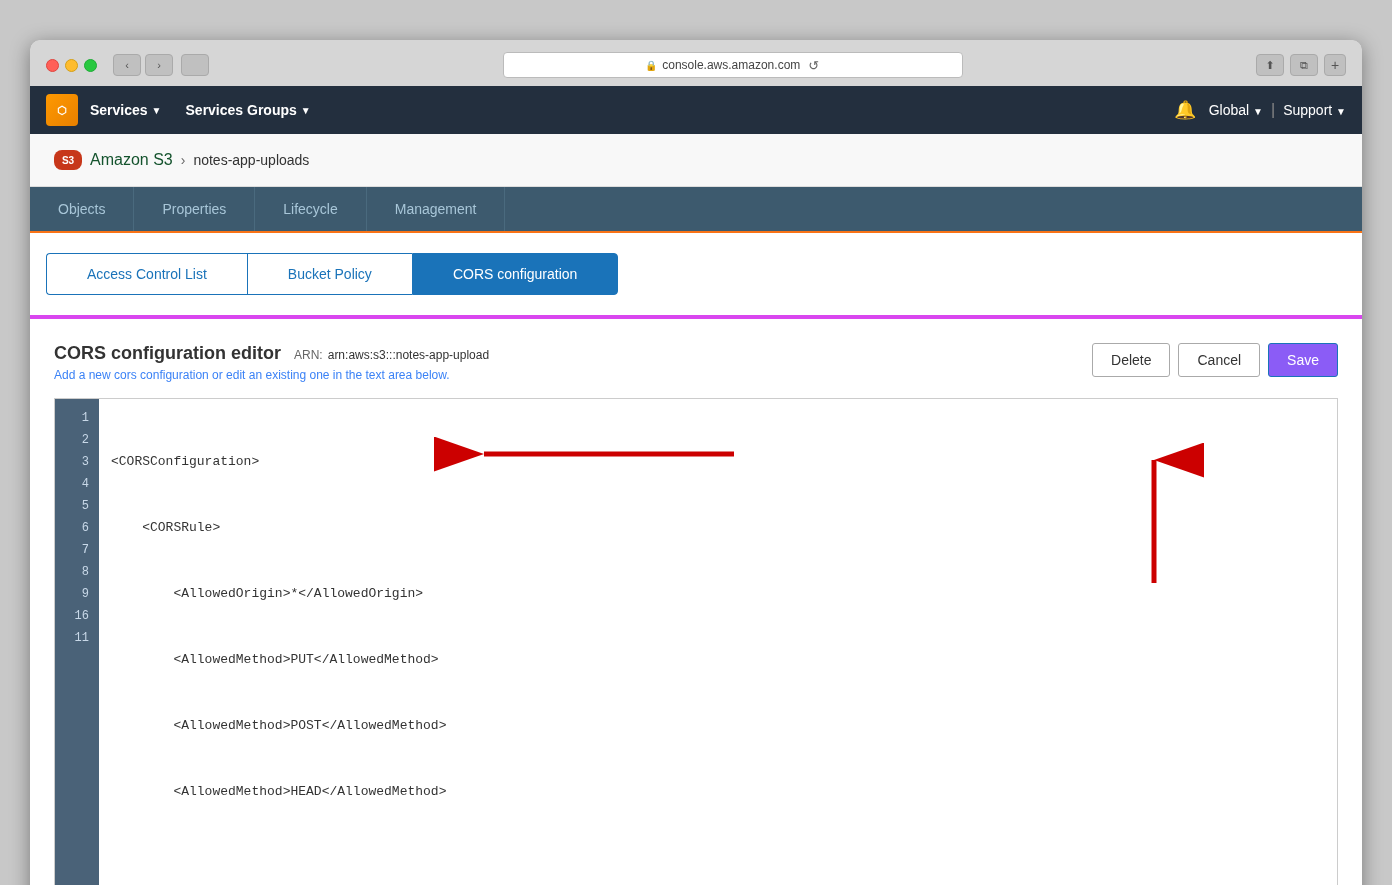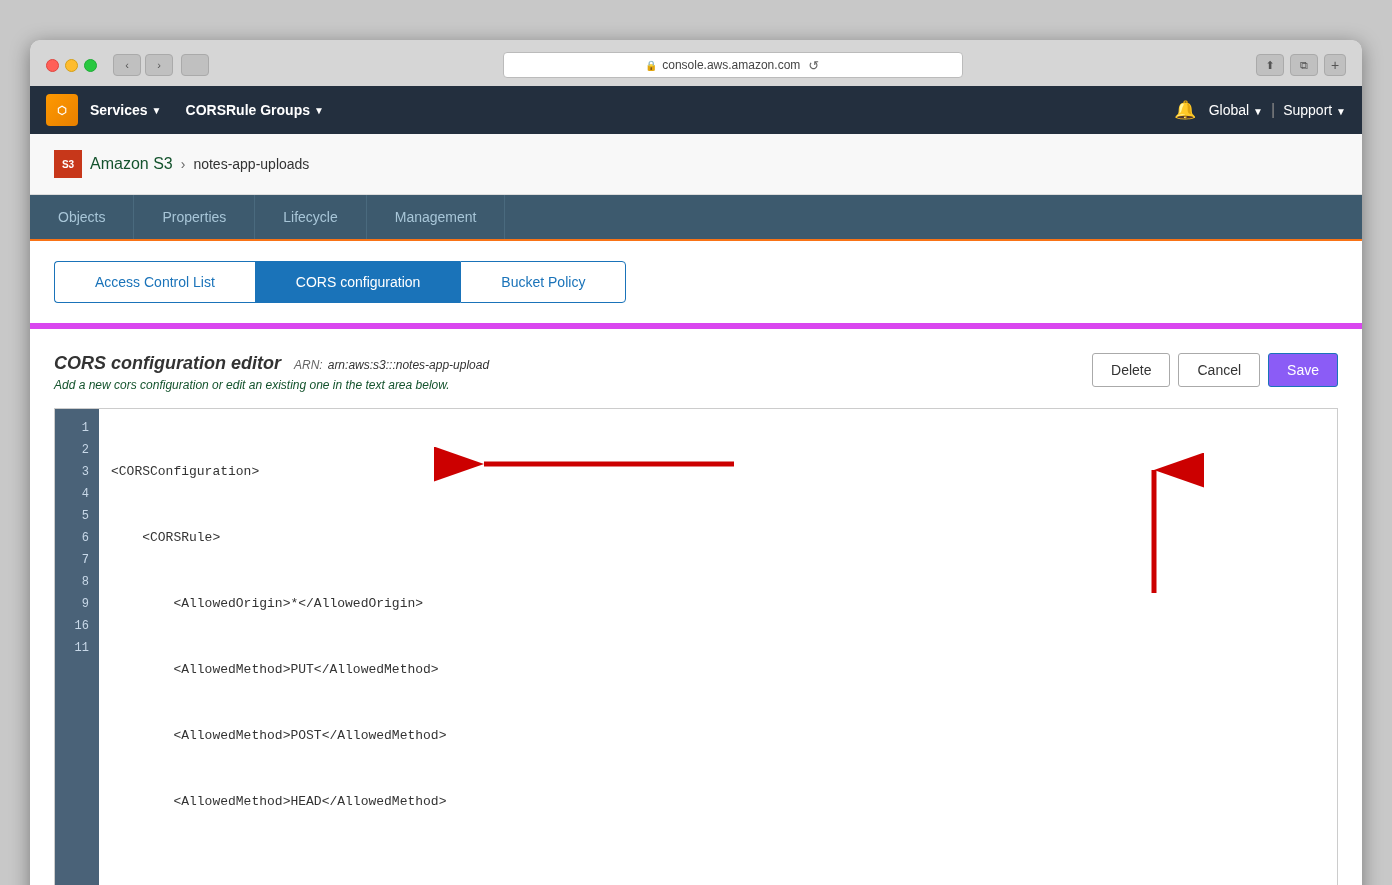--- a/index.html
+++ b/index.html
@@ -290,7 +290,7 @@
         <span class="chevron">▼</span>
       </div>
       <div class="aws-nav-item">
-        <span>CORSRule Groups</span>
+        <span>Services Groups</span>
         <span class="chevron">▼</span>
       </div>
       <div class="aws-nav-right">

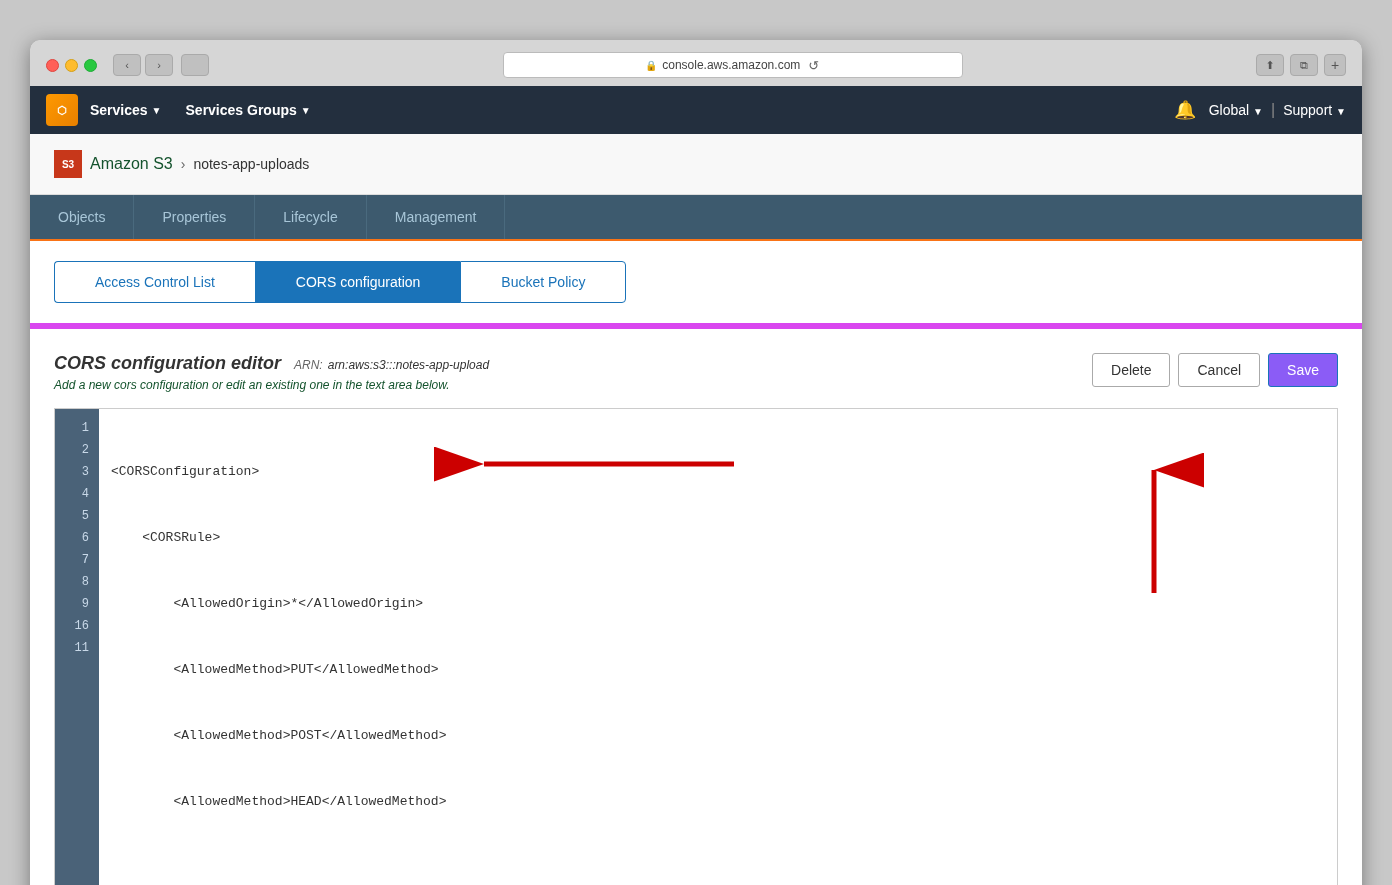--- a/index.html
+++ b/index.html
@@ -101,9 +101,9 @@
       gap: 8px;
     }
     .s3-icon {
-      width: 28px; height: 28px;
+      width: 28px; height: 20px;
       background: #c7371a;
-      border-radius: 0;
+      border-radius: 8px;
       display: flex; align-items: center; justify-content: center;
       color: white; font-size: 10px; font-weight: bold;
     }

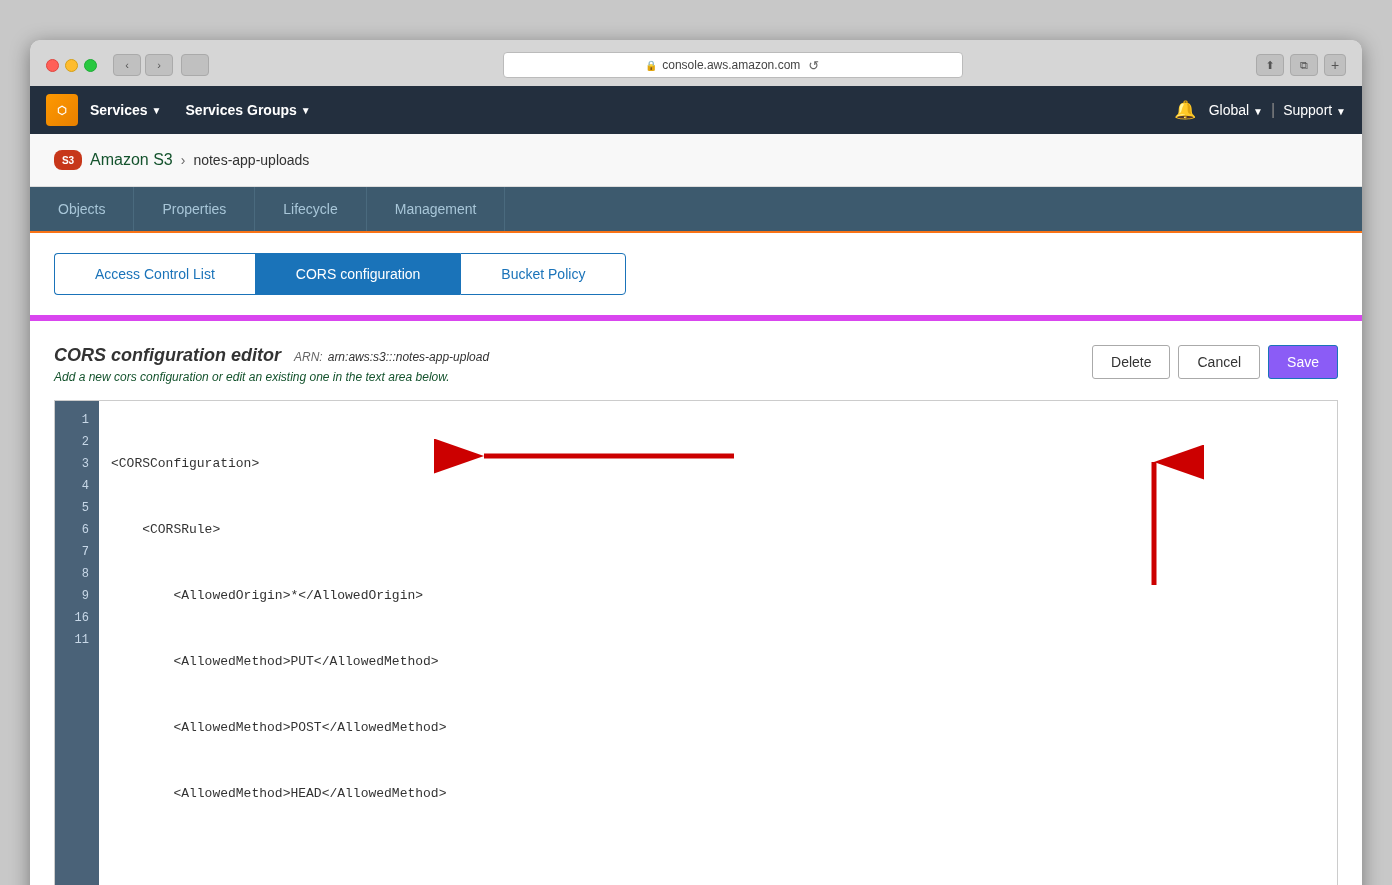--- a/index.html
+++ b/index.html
@@ -135,11 +135,11 @@
 
     
     .subnav {
-      padding: 20px 24px;
+      padding: 20px 16px;
       display: flex;
       gap: 0;
       background: white;
-      border-bottom: 6px solid #d946ef;
+      border-bottom: 4px solid #d946ef;
     }
     .subnav-btn {
       padding: 12px 40px;

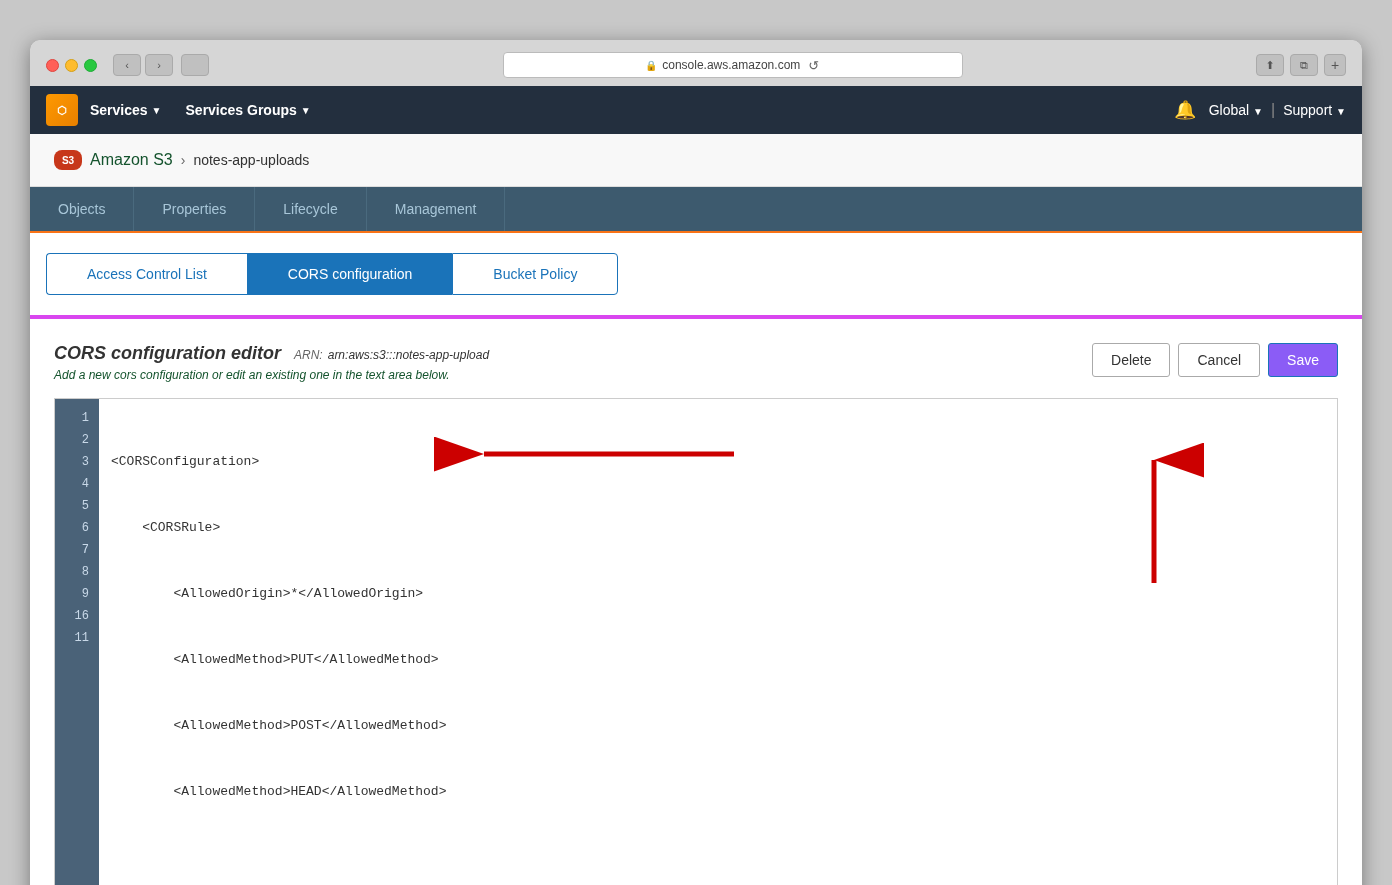--- a/index.html
+++ b/index.html
@@ -335,11 +335,11 @@
         <button class="subnav-btn">
           <span>Access Control List</span>
         </button>
+        <button class="subnav-btn">
+          <span>Bucket Policy</span>
+        </button>
         <button class="subnav-btn active">
           <span>CORS configuration</span>
-        </button>
-        <button class="subnav-btn">
-          <span>Bucket Policy</span>
         </button>
       </div>
 

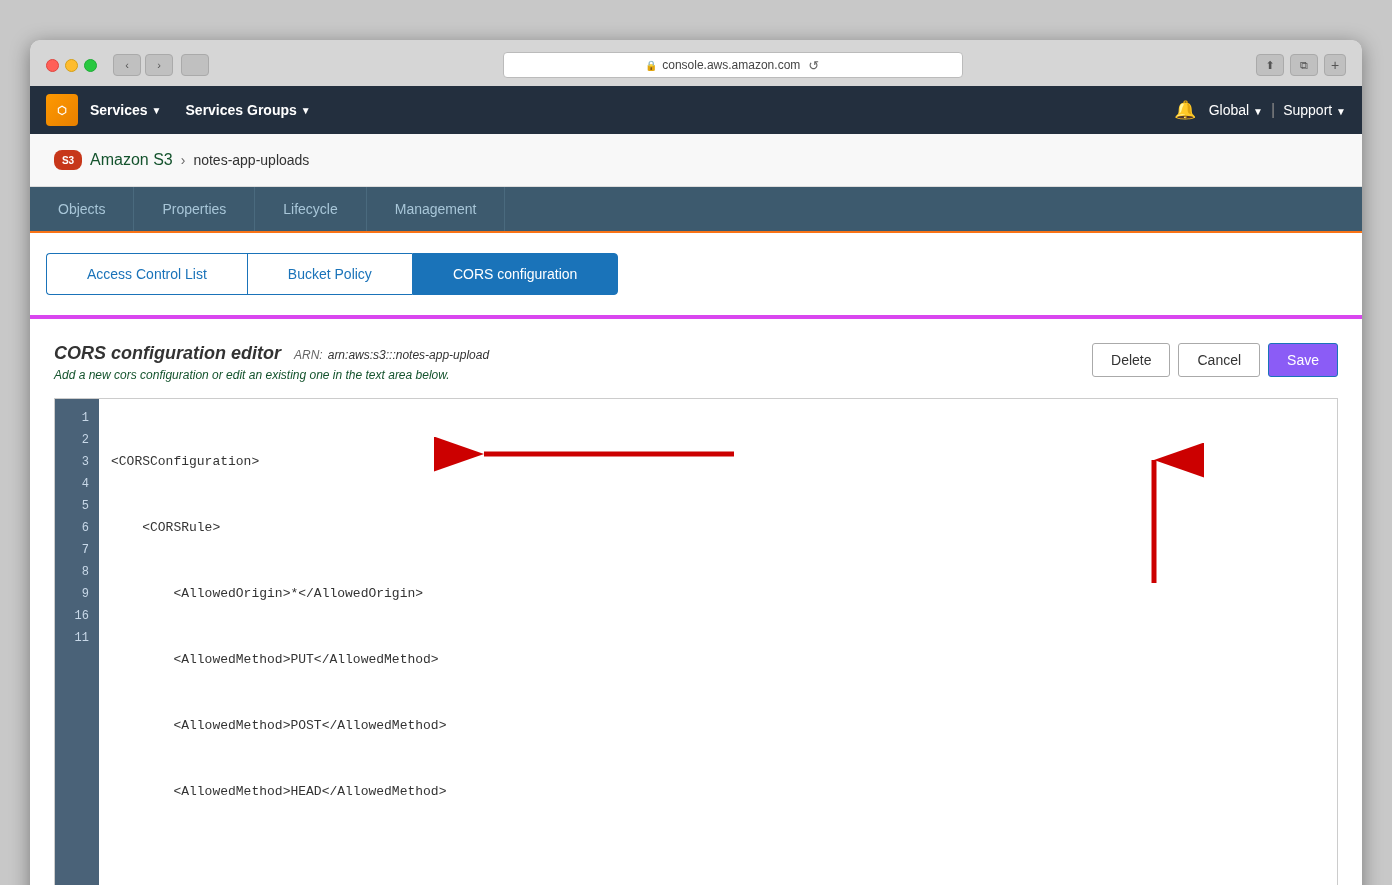--- a/index.html
+++ b/index.html
@@ -168,7 +168,7 @@
       justify-content: space-between;
       margin-bottom: 16px;
     }
-    .editor-title-area { flex: 1; font-style: italic; }
+    .editor-title-area { flex: 1; }
     .editor-title {
       font-size: 18px;
       font-weight: 600;

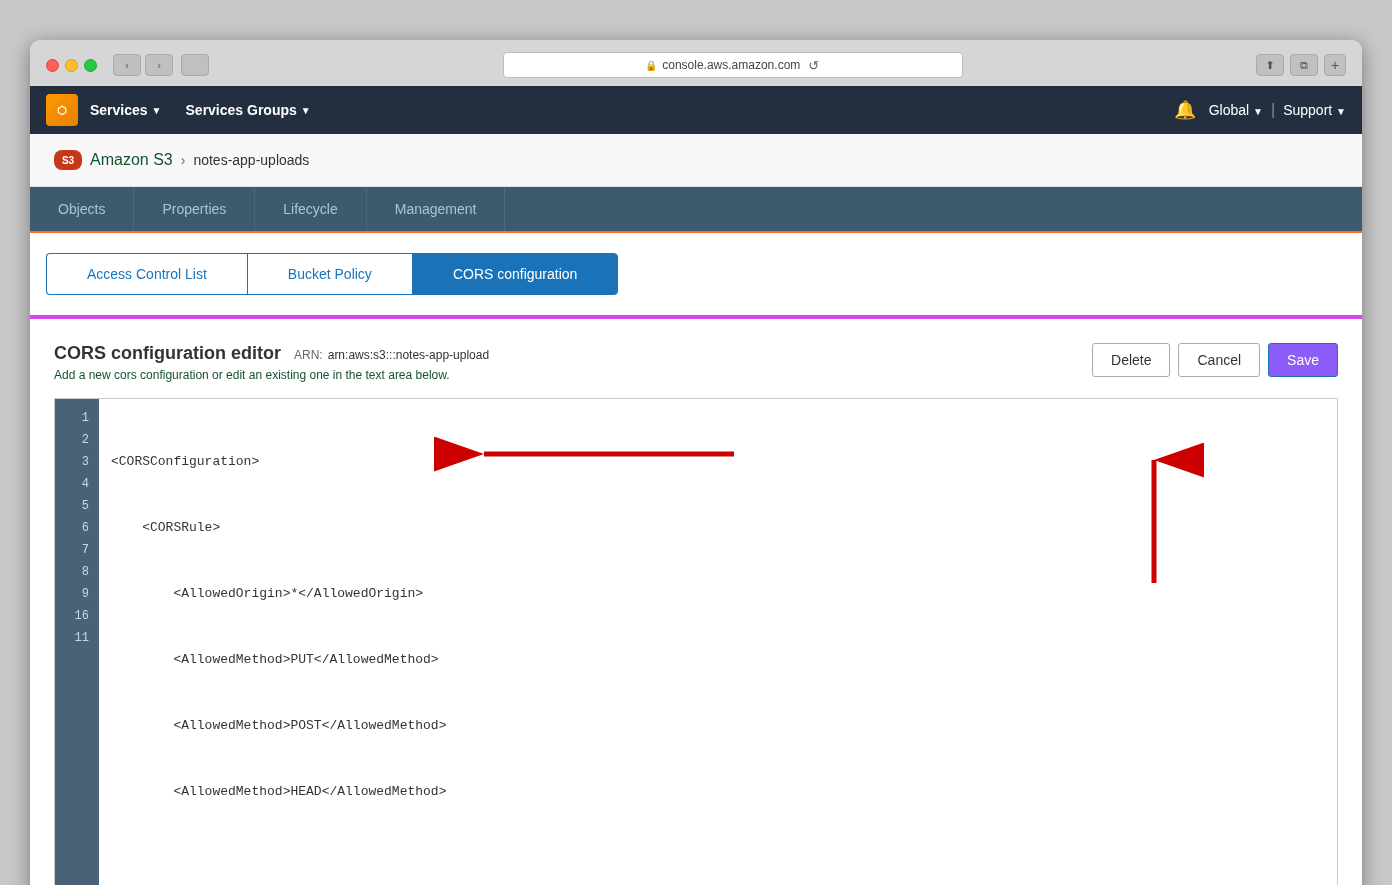--- a/index.html
+++ b/index.html
@@ -176,7 +176,7 @@
     }
     .editor-title .arn-label { font-size: 12px; color: #666; font-weight: 400; margin-left: 8px; }
     .editor-title .arn-value { font-size: 12px; color: #333; font-weight: 400; }
-    .editor-subtitle { font-size: 12px; color: #14532d; margin-top: 4px; }
+    .editor-subtitle { font-size: 12px; color: #3b82f6; margin-top: 4px; }
     .editor-actions { display: flex; gap: 8px; align-items: center; justify-content: space-between; }
     .action-btn {
       padding: 8px 18px;

